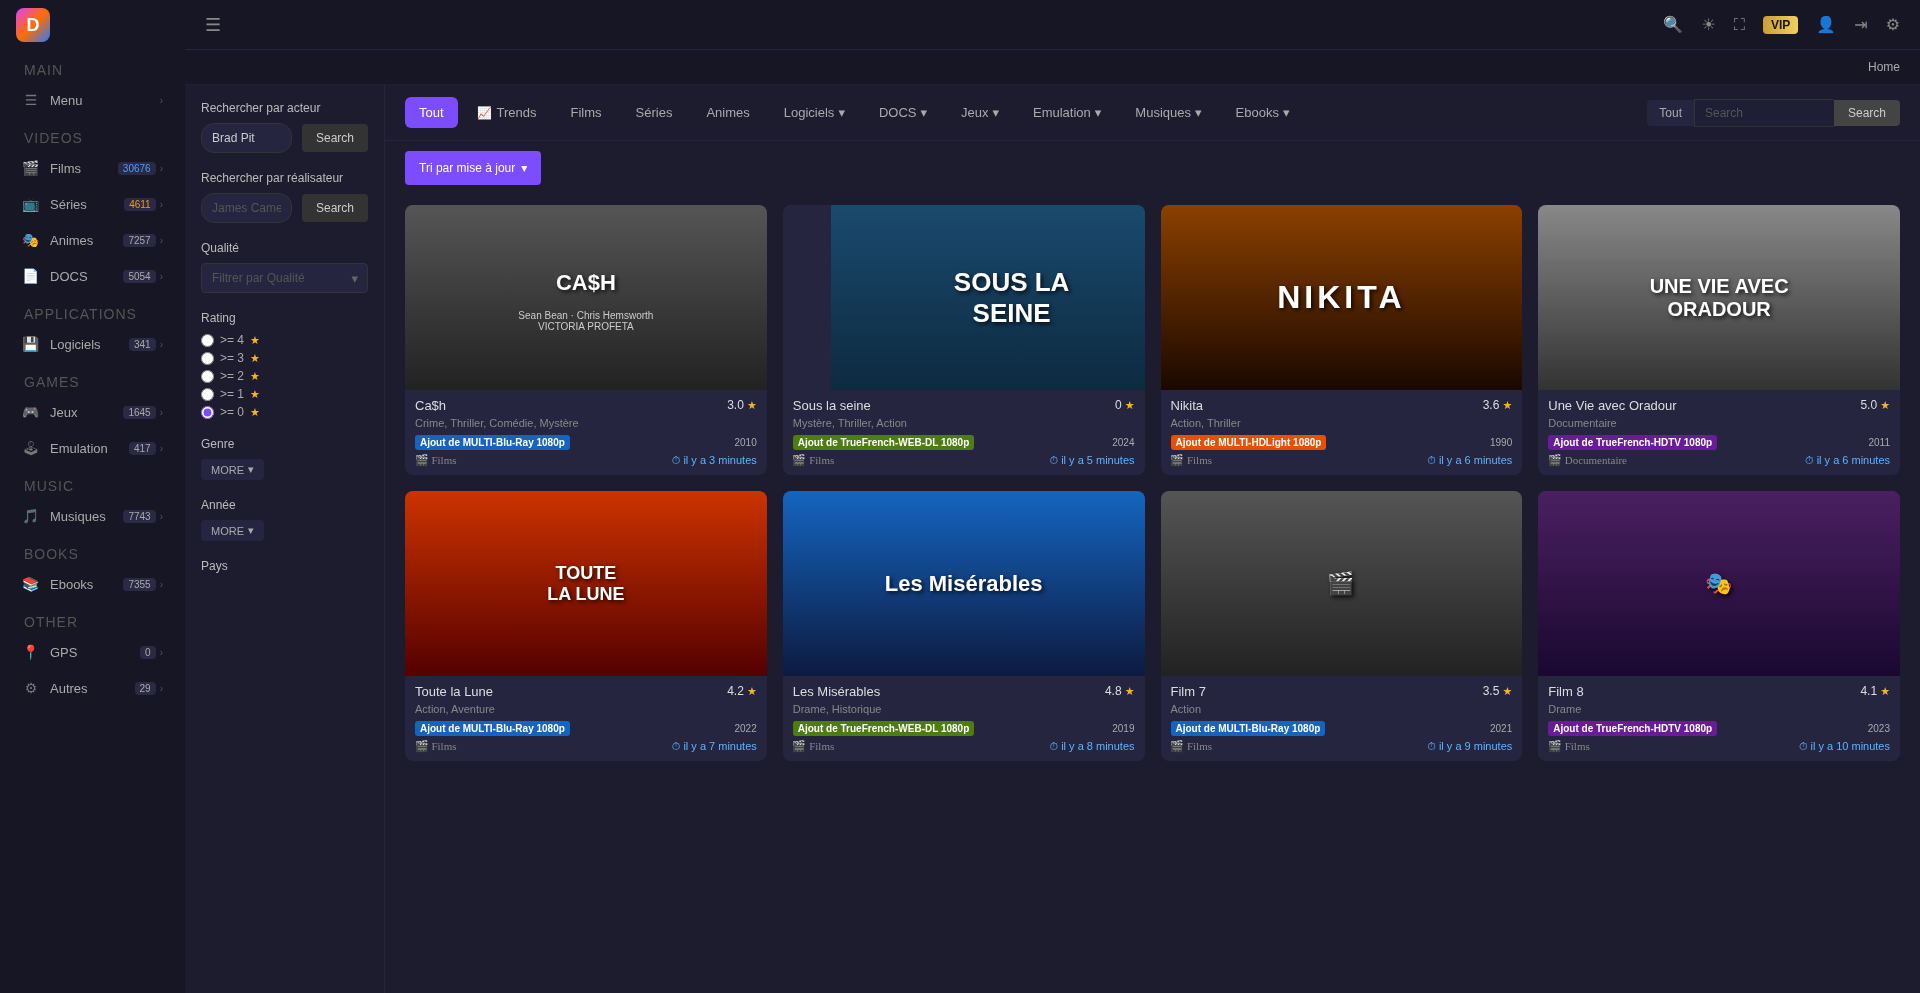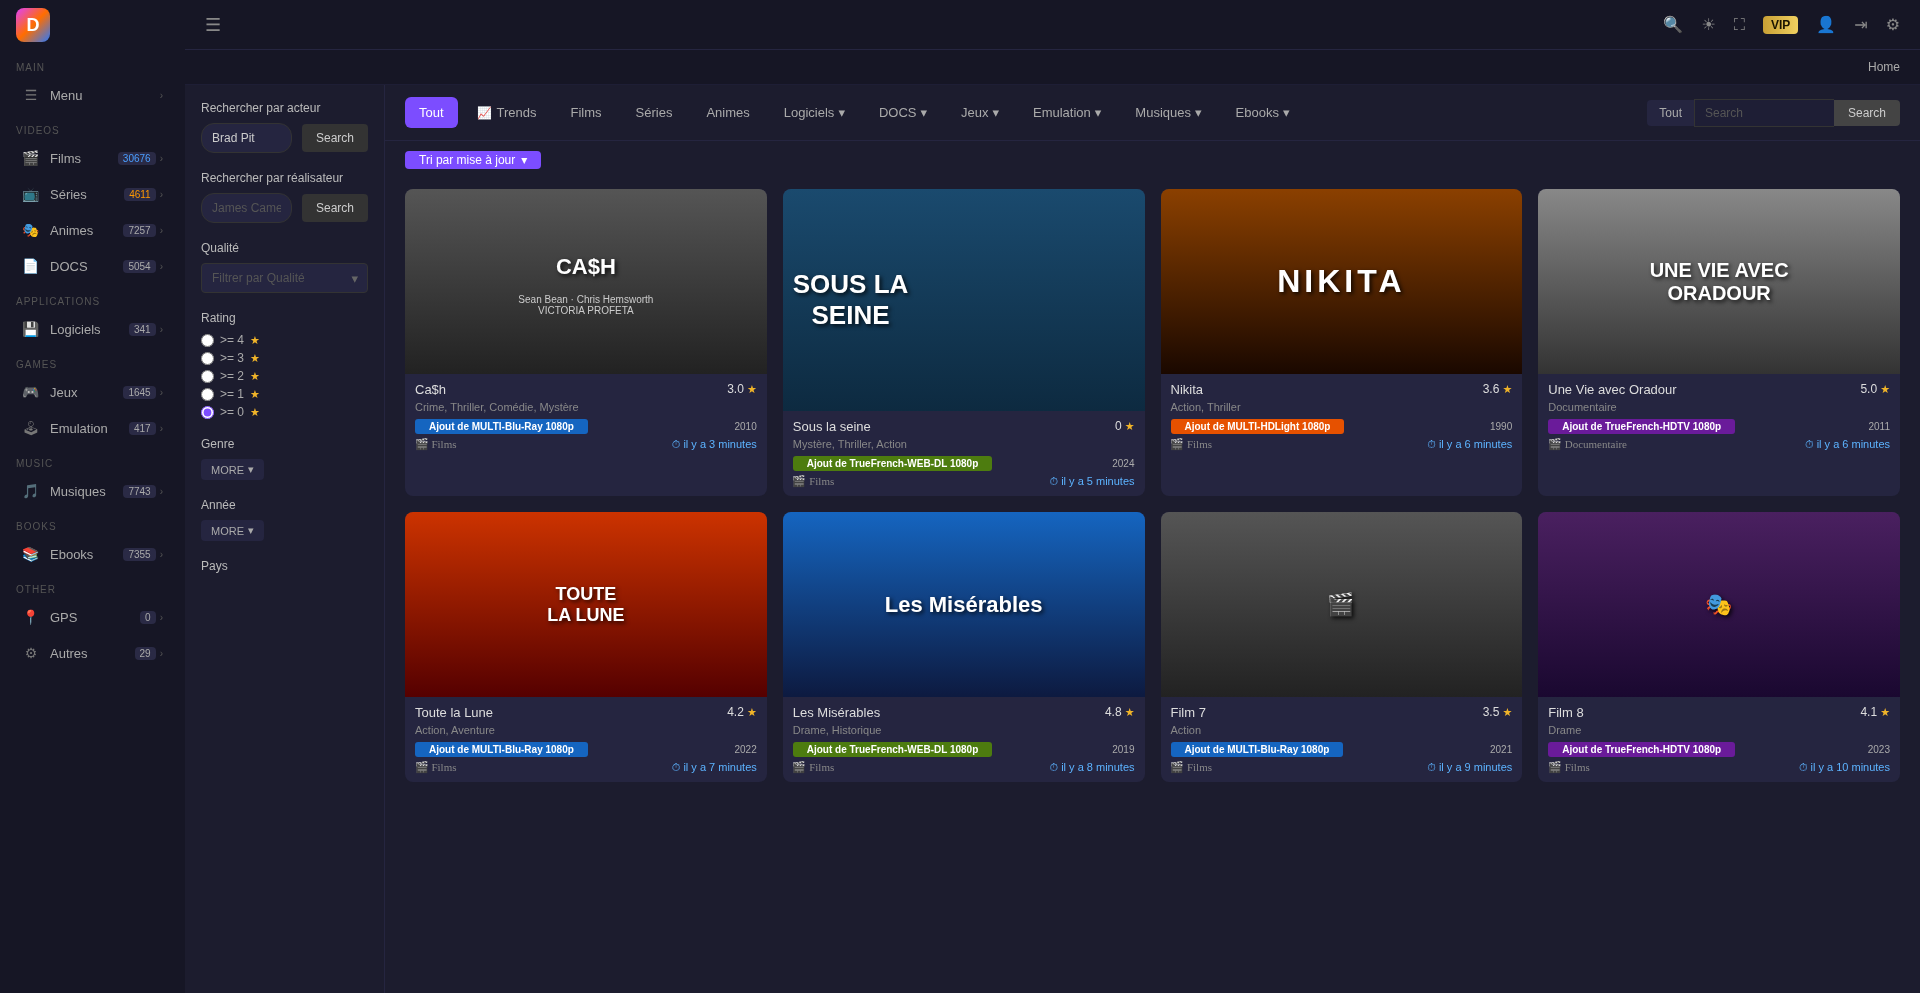--- a/index.html
+++ b/index.html
@@ -9,7 +9,7 @@
     .sidebar { width: 185px; background: #161625; height: 100%; display: flex; flex-direction: column; flex-shrink: 0; }
     .sidebar-logo { padding: 12px 16px; display: flex; align-items: center; height: 50px; }
     .logo-icon { width: 34px; height: 34px; background: linear-gradient(135deg, #e040fb, #ff6d00, #2979ff); border-radius: 8px; display: flex; align-items: center; justify-content: center; font-weight: bold; font-size: 18px; color: white; }
-    .sidebar-section-label { padding: 12px 16px 4px; font-size: 10px; color: #555; text-transform: uppercase; letter-spacing: 1px; }
+    .sidebar-section-label { padding: 12px 24px 4px; font-size: 14px; color: #555; text-transform: uppercase; letter-spacing: 1px; }
     .sidebar-item { display: flex; align-items: center; padding: 8px 16px; cursor: pointer; border-radius: 4px; margin: 1px 6px; }
     .sidebar-item .icon { width: 18px; height: 18px; margin-right: 10px; color: #777; display: flex; align-items: center; justify-content: center; font-size: 14px; }
     .sidebar-item .label { flex: 1; color: #aaa; font-size: 13px; }

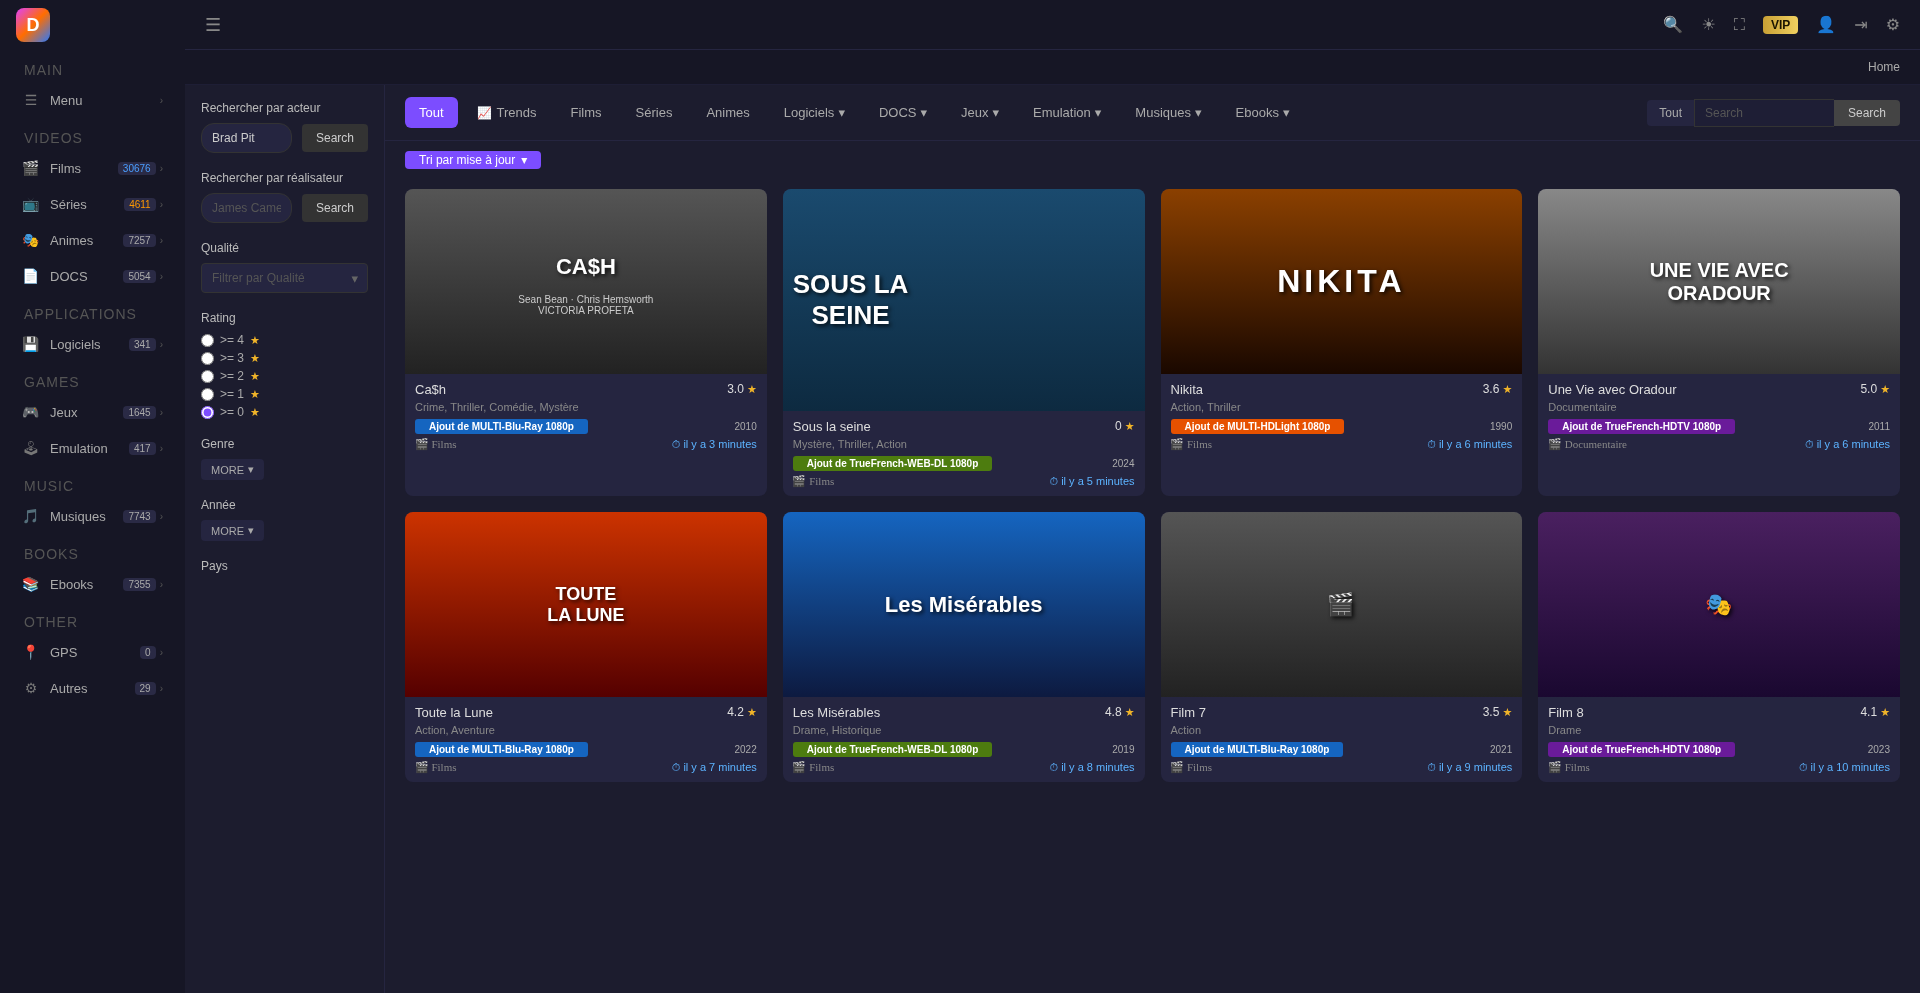--- a/index.html
+++ b/index.html
@@ -66,7 +66,7 @@
 
     
     .sort-bar { padding: 10px 20px; display: flex; align-items: center; gap: 10px; }
-    .sort-btn { background: #7c4dff; border: none; color: #fff; padding: 2px 14px; border-radius: 4px; cursor: pointer; font-size: 12px; display: flex; align-items: center; gap: 6px; }
+    .sort-btn { background: #7c4dff; border: none; color: #fff; padding: 10px 14px; border-radius: 4px; cursor: pointer; font-size: 12px; display: flex; align-items: center; gap: 6px; }
 
     
     .movie-grid { display: grid; grid-template-columns: repeat(4, 1fr); gap: 16px; padding: 10px 20px 20px; }

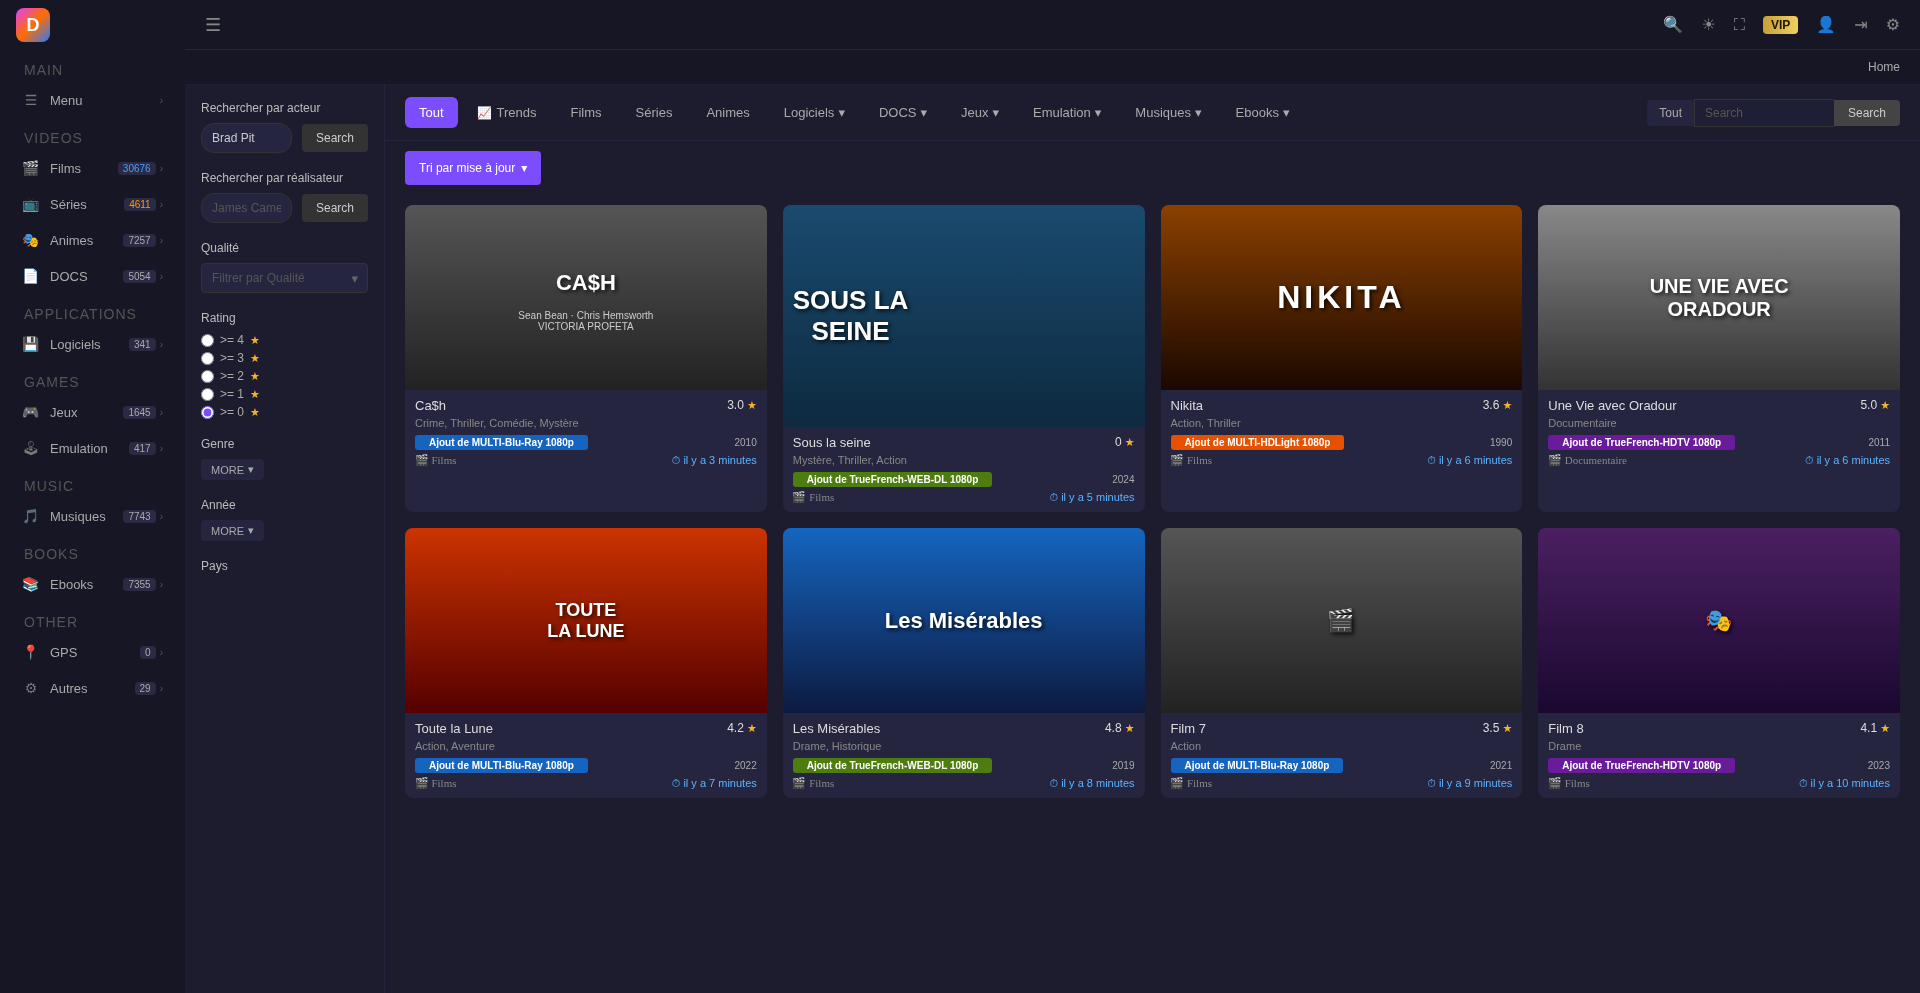--- a/index.html
+++ b/index.html
@@ -381,7 +381,7 @@
         </div>
 
         <div class="movie-card">
-          <div class="movie-poster poster-seine" style="height:222px; display:flex; flex-direction:column; align-items:flex-start; justify-content:center;">
+          <div class="movie-poster poster-seine" style="height:185px; display:flex; flex-direction:column; align-items:center; justify-content:center;margin-left:48px;">
             <div class="poster-text" style="font-size:26px;">SOUS LA<br>SEINE</div>
           </div>
           <div class="movie-info">

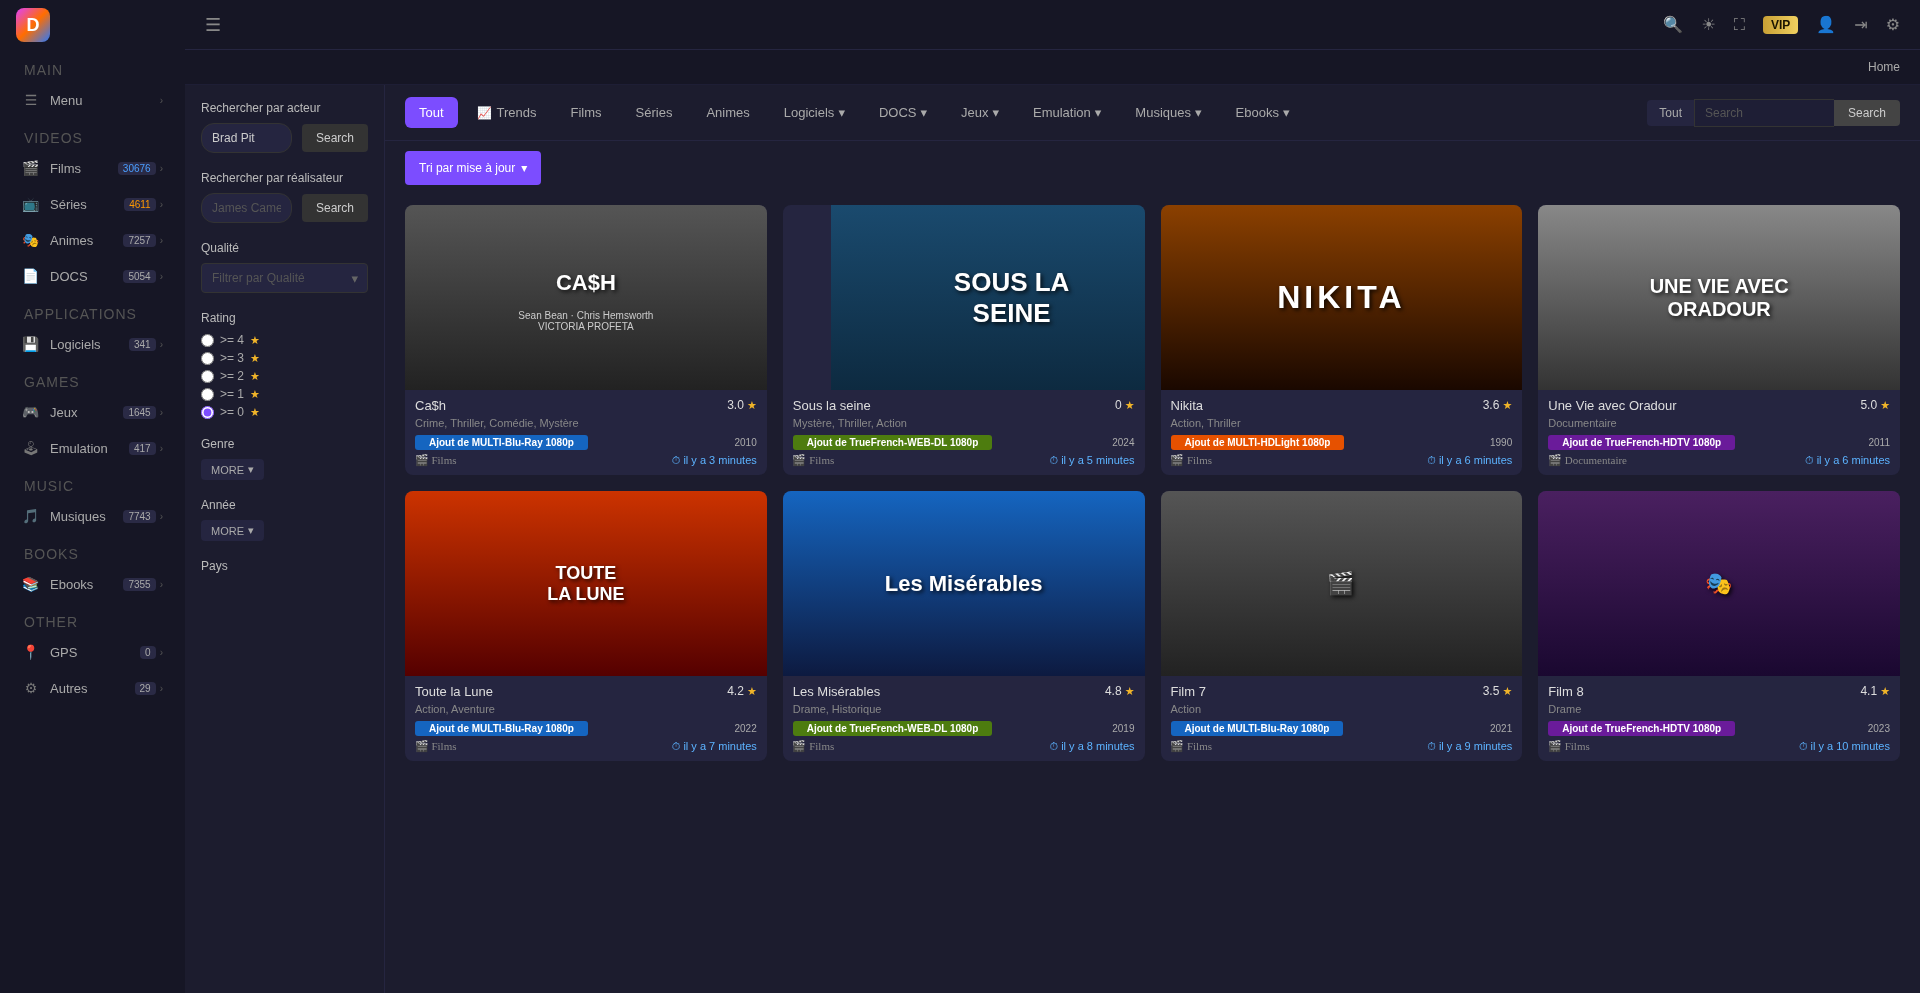--- a/index.html
+++ b/index.html
@@ -78,7 +78,7 @@
     .movie-rating { display: flex; align-items: center; gap: 3px; font-size: 12px; color: #ddd; }
     .movie-genre { font-size: 11px; color: #888; margin-bottom: 6px; }
     .badge-row { display: flex; align-items: center; gap: 6px; margin-bottom: 4px; }
-    .quality-badge { font-size: 10px; padding: 2px 14px; border-radius: 3px; font-weight: 600; }
+    .quality-badge { font-size: 10px; padding: 2px 5px; border-radius: 3px; font-weight: 600; }
     .badge-bluray { background: #1565c0; color: #fff; }
     .badge-web { background: #4d7c0f; color: #fff; }
     .badge-hdtv { background: #6a1b9a; color: #fff; }

